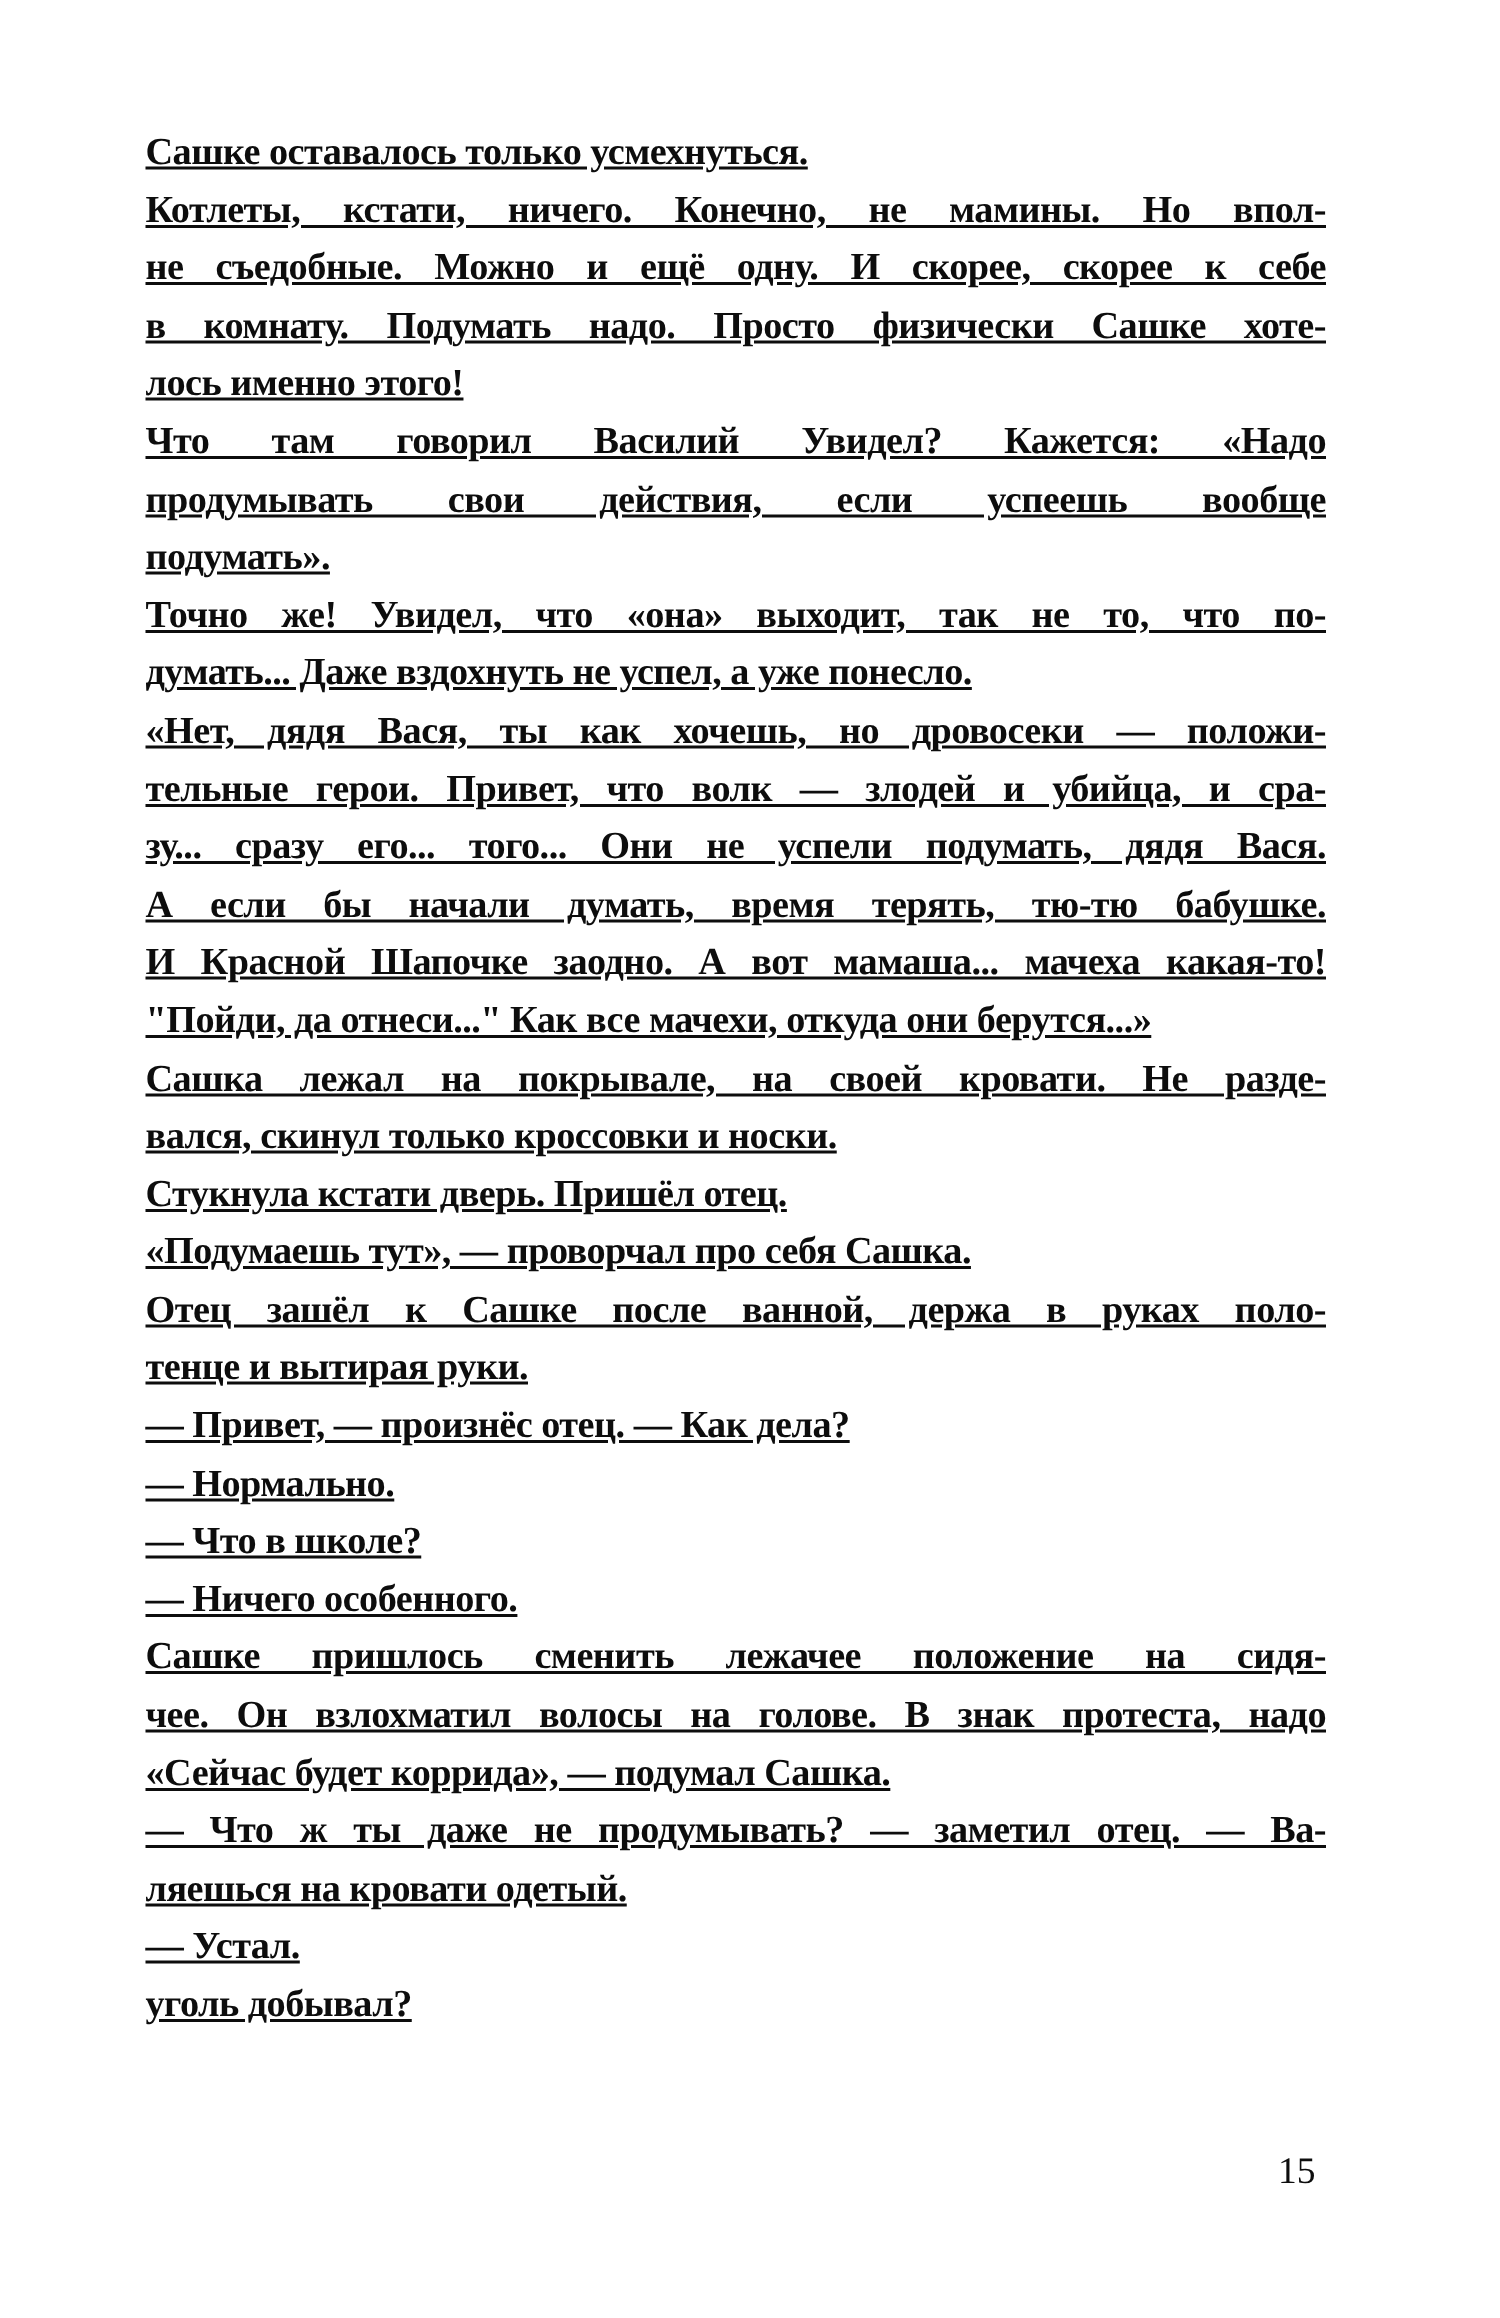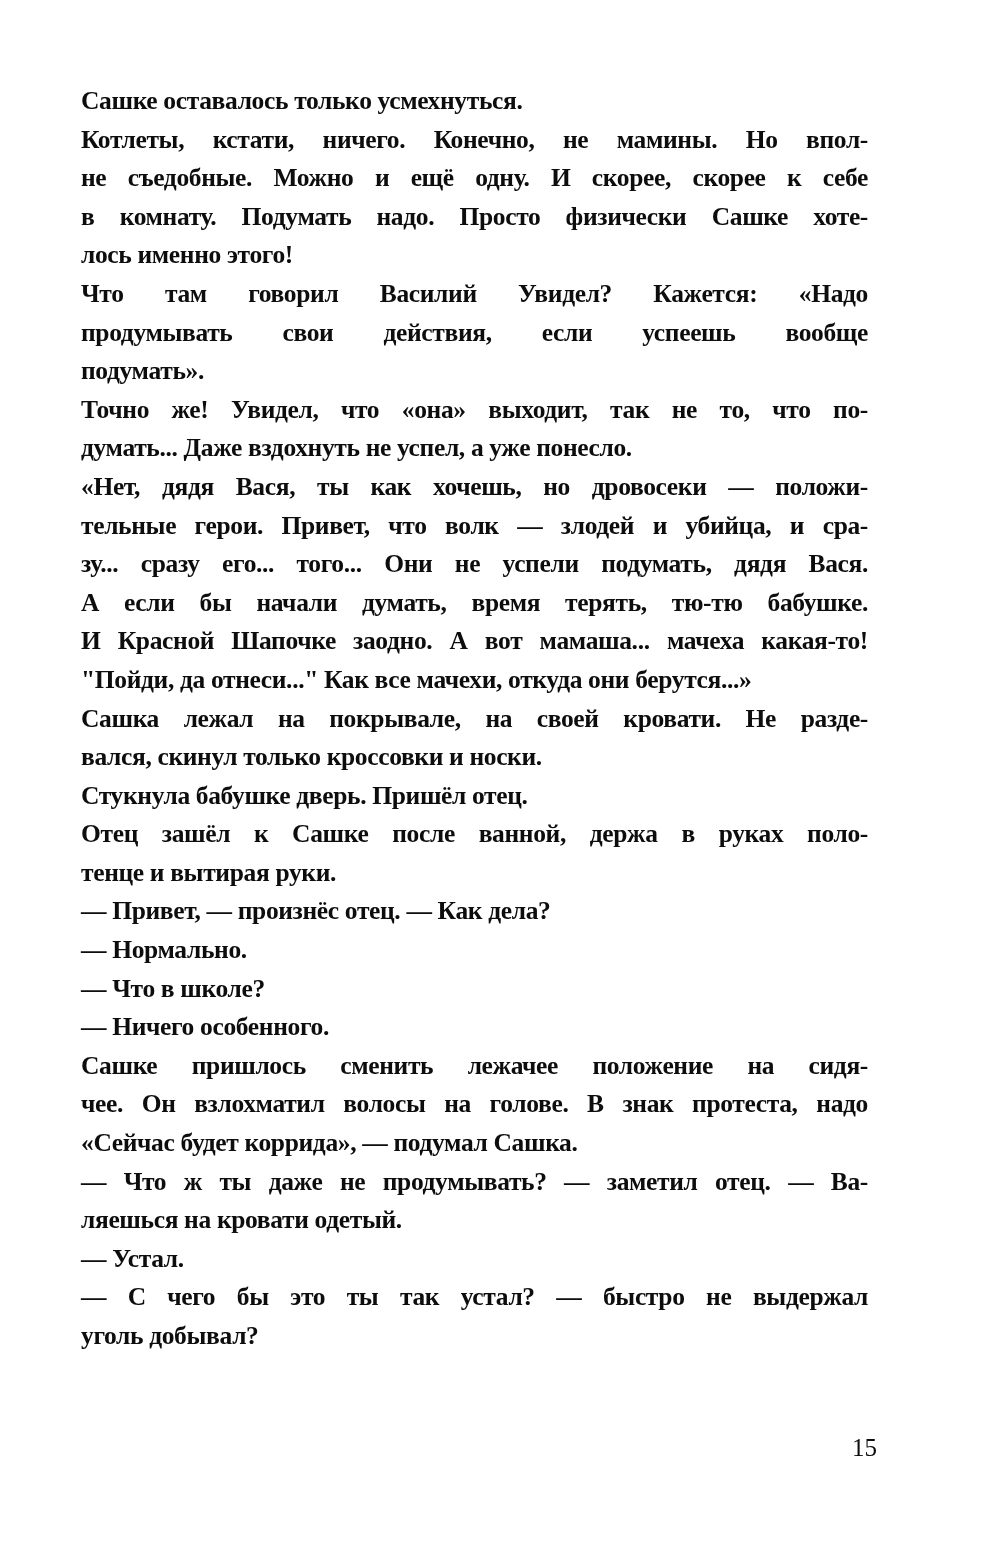--- a/index.html
+++ b/index.html
@@ -17,9 +17,10 @@
   }
   .page {
     position: absolute;
-    left: 81px;
+    left: 97px;
     top: 82px;
     width: 787px;
+    text-decoration: underline;
   }
   .line {
     display: block;

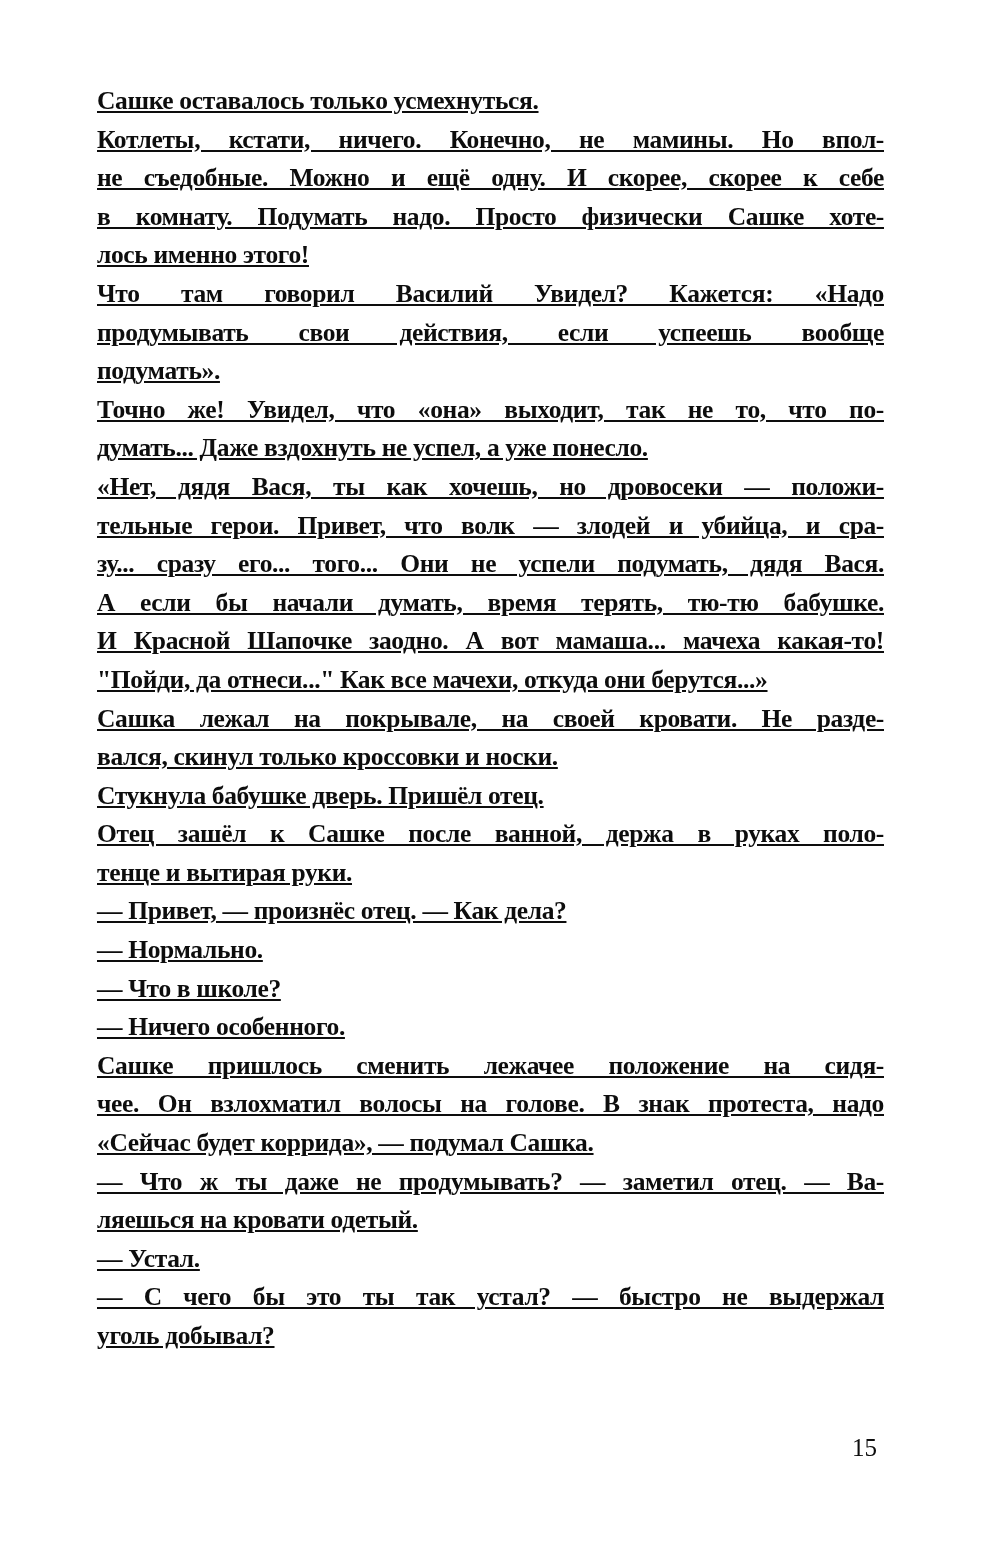--- a/index.html
+++ b/index.html
@@ -67,7 +67,7 @@
   <span class="line last">"Пойди, да отнеси..." Как все мачехи, откуда они берутся...»</span>
   <span class="line">Сашка лежал на покрывале, на своей кровати. Не разде-</span>
   <span class="line last">вался, скинул только кроссовки и носки.</span>
-  <span class="line last">Стукнула бабушке дверь. Пришёл отец.</span>
+  <span class="line last">Стукнула кстати дверь. Пришёл отец.</span>
   <span class="line">Отец зашёл к Сашке после ванной, держа в руках поло-</span>
   <span class="line last">тенце и вытирая руки.</span>
   <span class="line last">— Привет, — произнёс отец. — Как дела?</span>

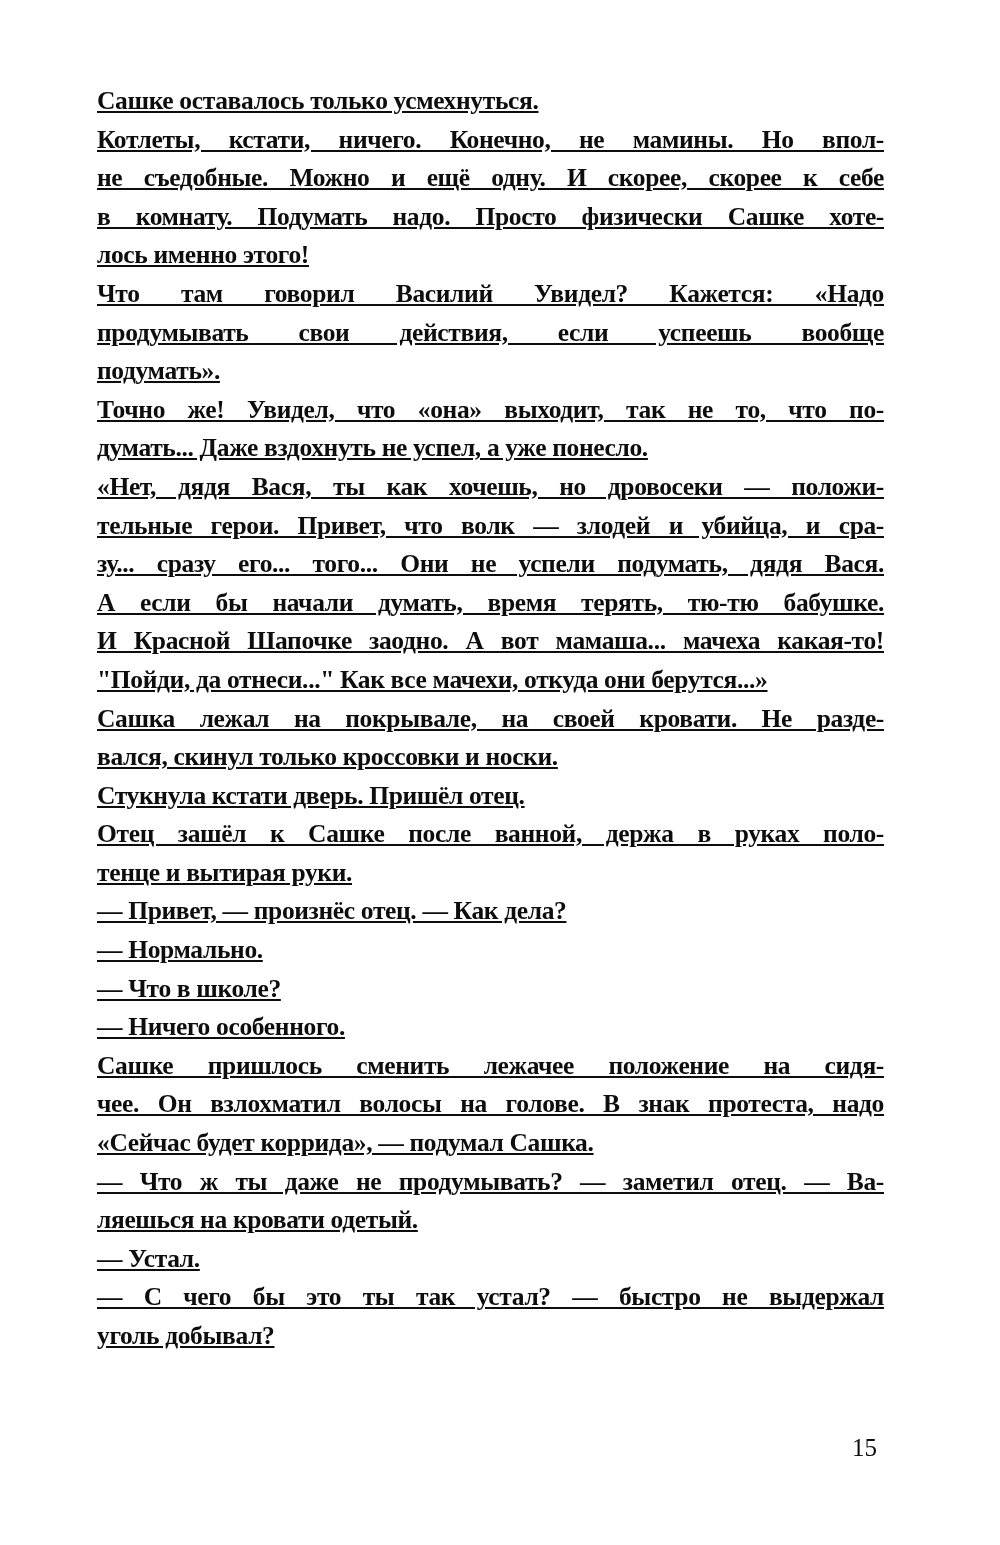--- a/index.html
+++ b/index.html
@@ -68,6 +68,7 @@
   <span class="line">Сашка лежал на покрывале, на своей кровати. Не разде-</span>
   <span class="line last">вался, скинул только кроссовки и носки.</span>
   <span class="line last">Стукнула кстати дверь. Пришёл отец.</span>
+  <span class="line last">«Подумаешь тут», — проворчал про себя Сашка.</span>
   <span class="line">Отец зашёл к Сашке после ванной, держа в руках поло-</span>
   <span class="line last">тенце и вытирая руки.</span>
   <span class="line last">— Привет, — произнёс отец. — Как дела?</span>

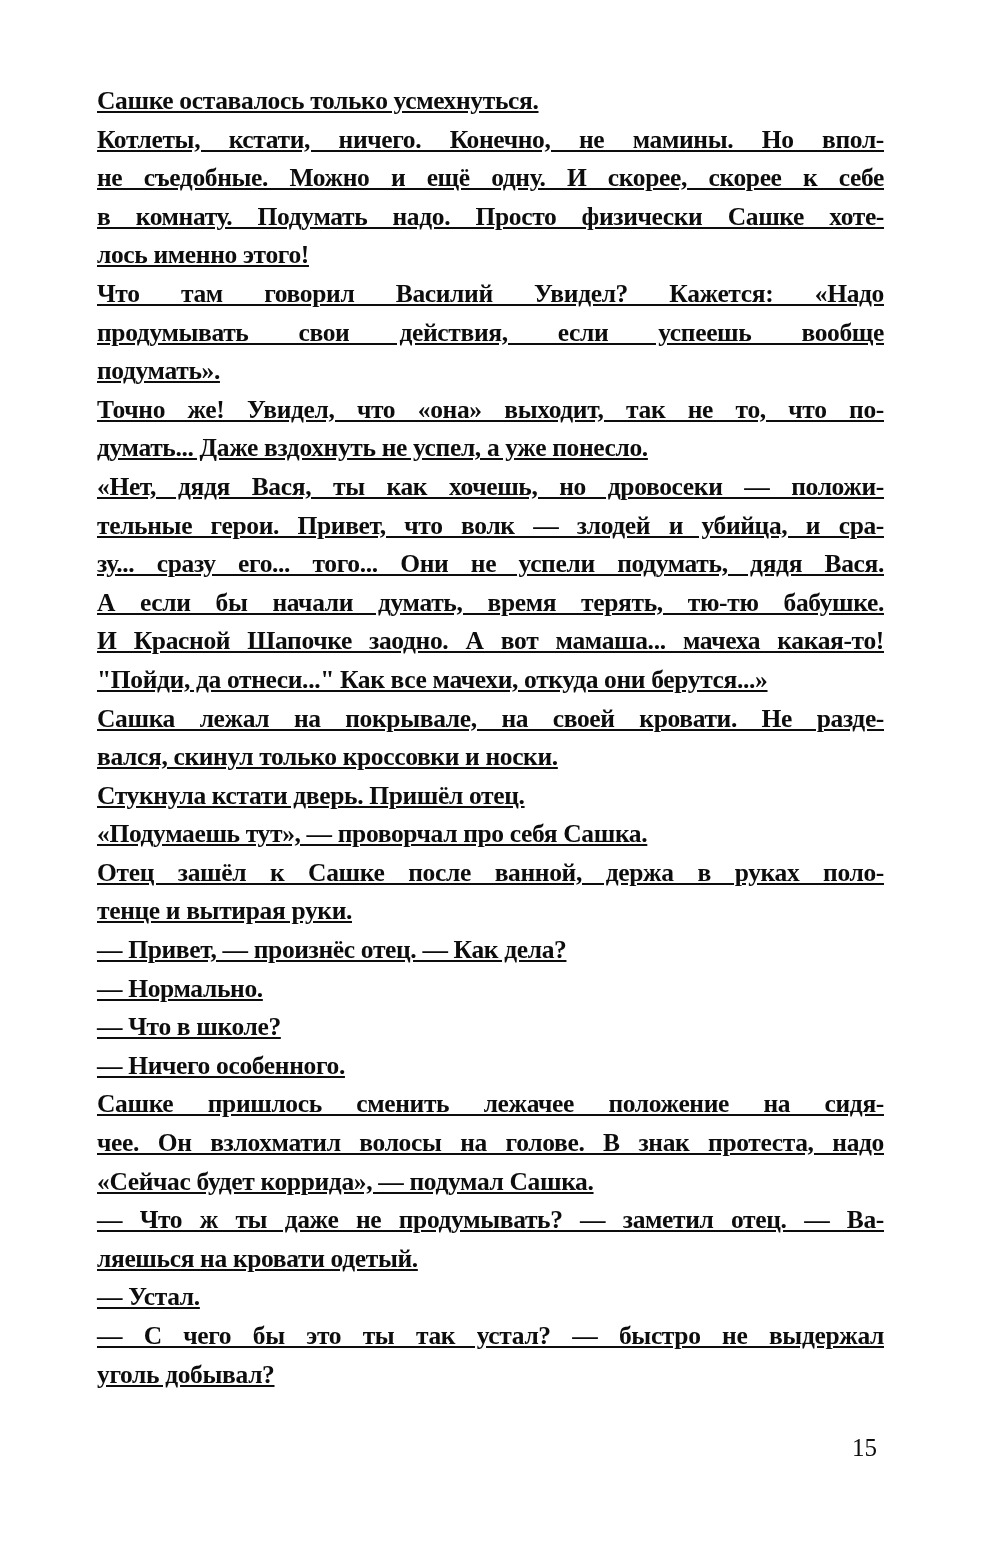--- a/index.html
+++ b/index.html
@@ -81,7 +81,6 @@
   <span class="line">— Что ж ты даже не продумывать? — заметил отец. — Ва-</span>
   <span class="line last">ляешься на кровати одетый.</span>
   <span class="line last">— Устал.</span>
-  <span class="line">— С чего бы это ты так устал? — быстро не выдержал</span>
   <span class="line last">уголь добывал?</span>
 </div>
 

